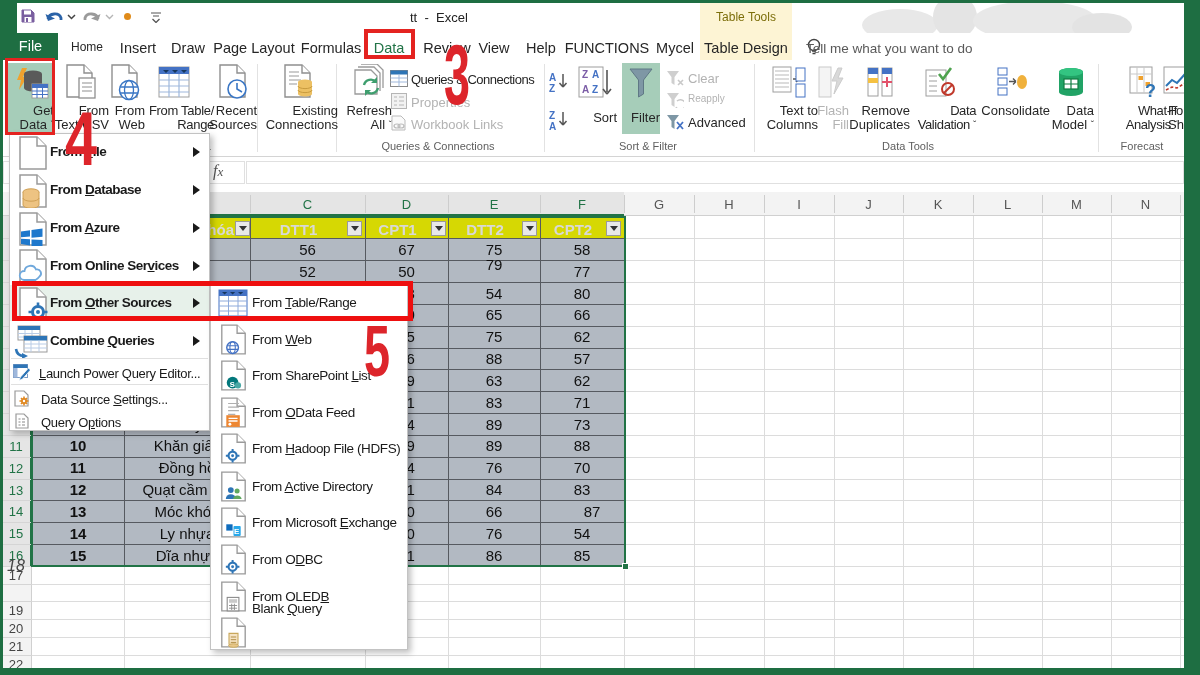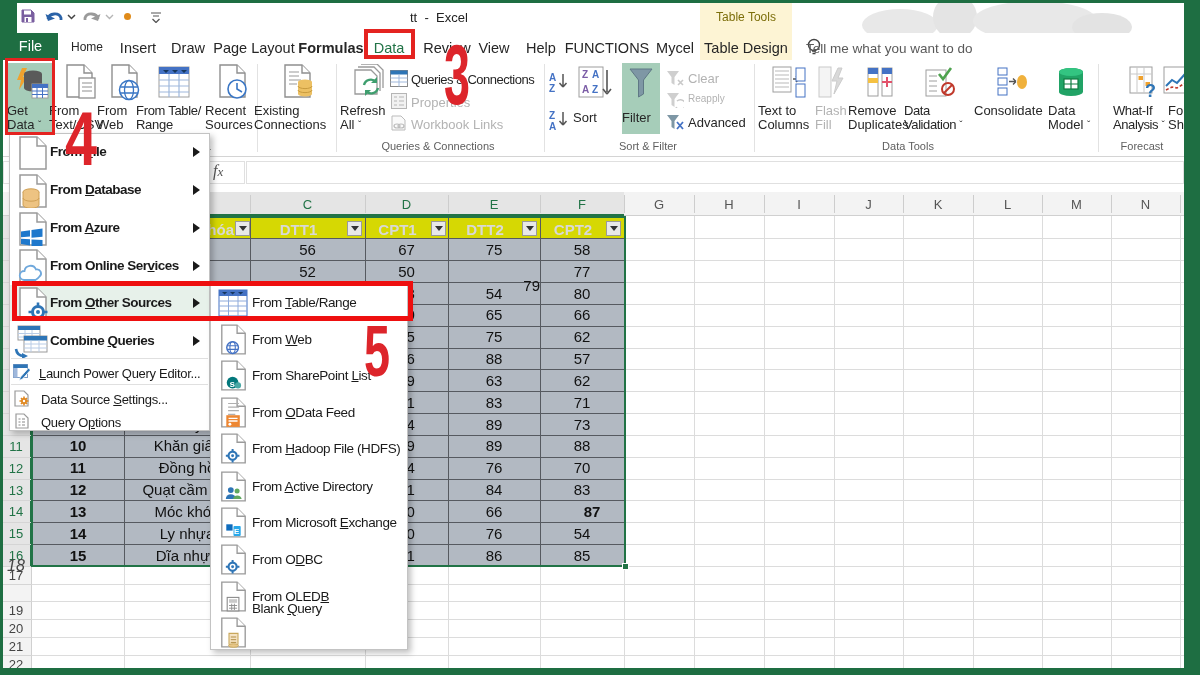--- a/index.html
+++ b/index.html
@@ -59,7 +59,7 @@
 <div class="ab" style="left:78px;top:40px;width:120px;text-align:center;font-size:14.5px;color:#262626;">Insert</div>
 <div class="ab" style="left:128px;top:40px;width:120px;text-align:center;font-size:14.5px;color:#262626;">Draw</div>
 <div class="ab" style="left:194px;top:40px;width:120px;text-align:center;font-size:14.5px;color:#262626;">Page Layout</div>
-<div class="ab" style="left:271px;top:40px;width:120px;text-align:center;font-size:14.5px;color:#262626;font-weight:bold;">Formulas</div>
+<div class="ab" style="left:271px;top:40px;width:120px;text-align:center;font-size:14.5px;color:#262626;">Formulas</div>
 <div class="ab" style="left:387px;top:40px;width:120px;text-align:center;font-size:14.5px;color:#262626;">Review</div>
 <div class="ab" style="left:434px;top:40px;width:120px;text-align:center;font-size:14.5px;color:#262626;">View</div>
 <div class="ab" style="left:481px;top:40px;width:120px;text-align:center;font-size:14.5px;color:#262626;">Help</div>

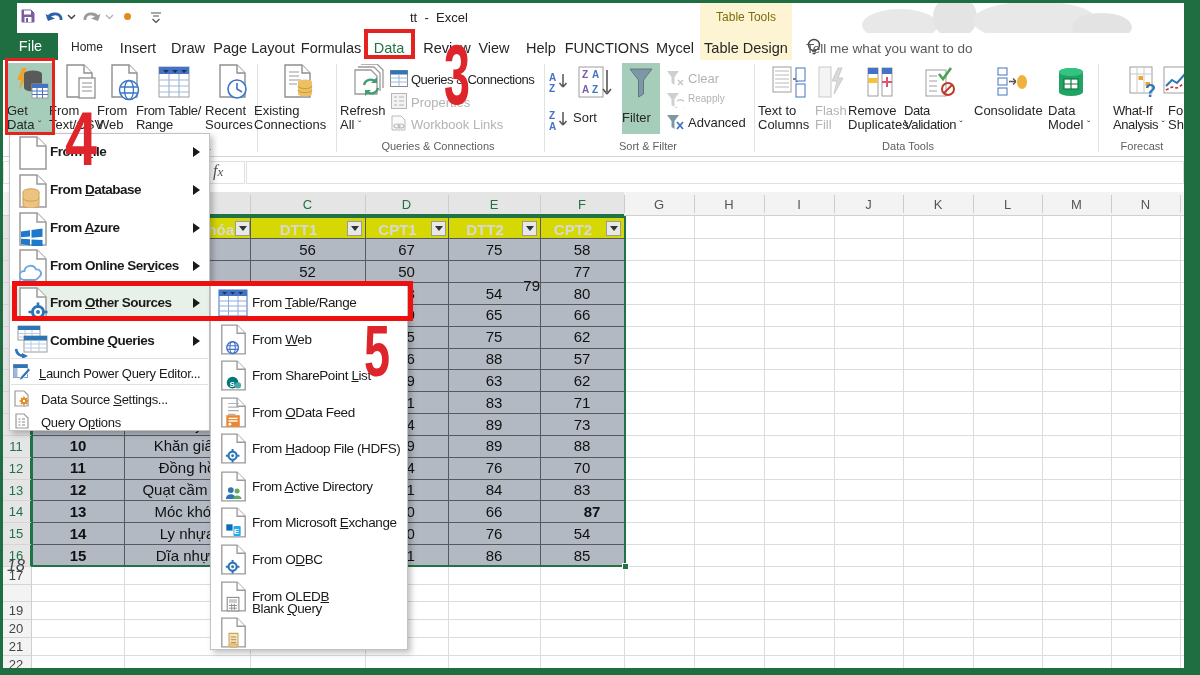--- a/index.html
+++ b/index.html
@@ -6,7 +6,7 @@
 body{font-family:"Liberation Sans",sans-serif;position:relative;background:#fff;}
 .ab{position:absolute;}
 .green{background:#1e6e42;}
-.lbl{font-size:13px;color:#262626;text-align:left;line-height:14px;}
+.lbl{font-size:13px;color:#262626;text-align:right;line-height:14px;}
 .glabel{font-size:11px;color:#5e5e5e;}
 .sep{position:absolute;width:1px;background:#e2e2e2;top:64px;height:88px;}
 .bold{font-weight:bold;}

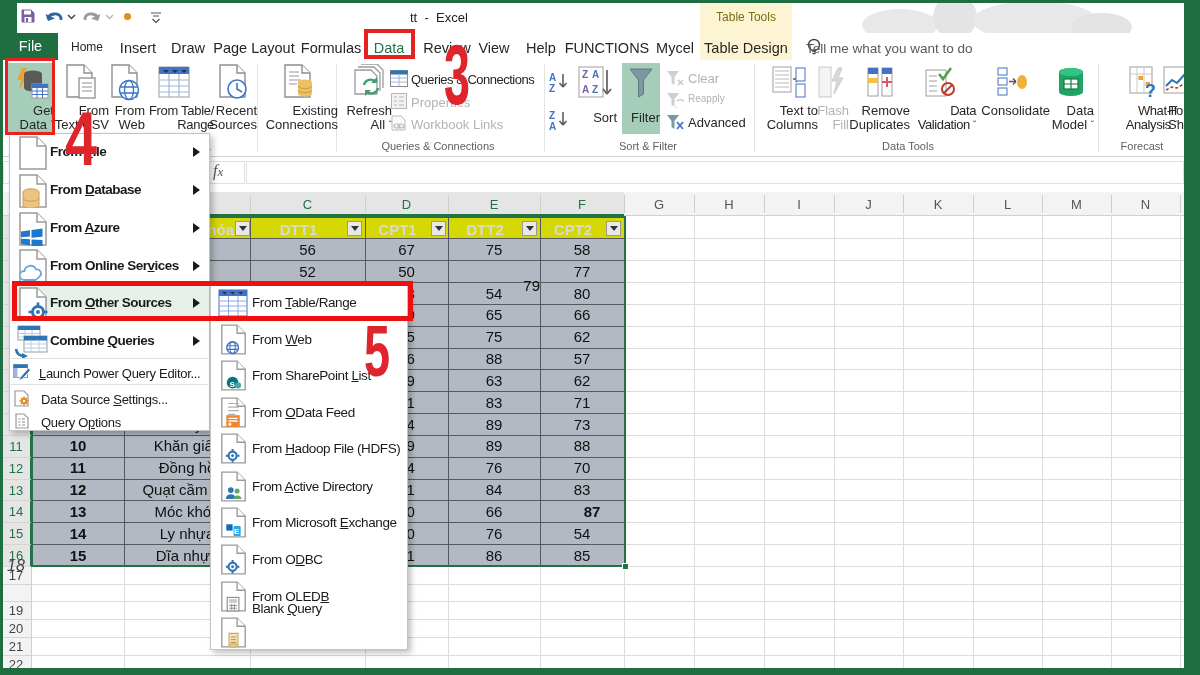--- a/index.html
+++ b/index.html
@@ -426,7 +426,7 @@
 <div class="cellnum" style="left:124px;top:262.7px;width:126px;">Vở</div>
 <div class="cellnum" style="left:250px;top:262.7px;width:115px;">52</div>
 <div class="cellnum" style="left:365px;top:262.7px;width:83px;">50</div>
-<div class="cellnum" style="left:448px;top:277px;width:92px;text-align:right;">79</div>
+<div class="cellnum" style="left:448px;top:256px;width:92px;">79</div>
 <div class="cellnum" style="left:540px;top:262.7px;width:84px;">77</div>
 <div class="cellnum" style="left:32px;top:284.5px;width:92px;font-weight:bold;">3</div>
 <div class="cellnum" style="left:124px;top:284.5px;width:126px;">Sổ tay</div>

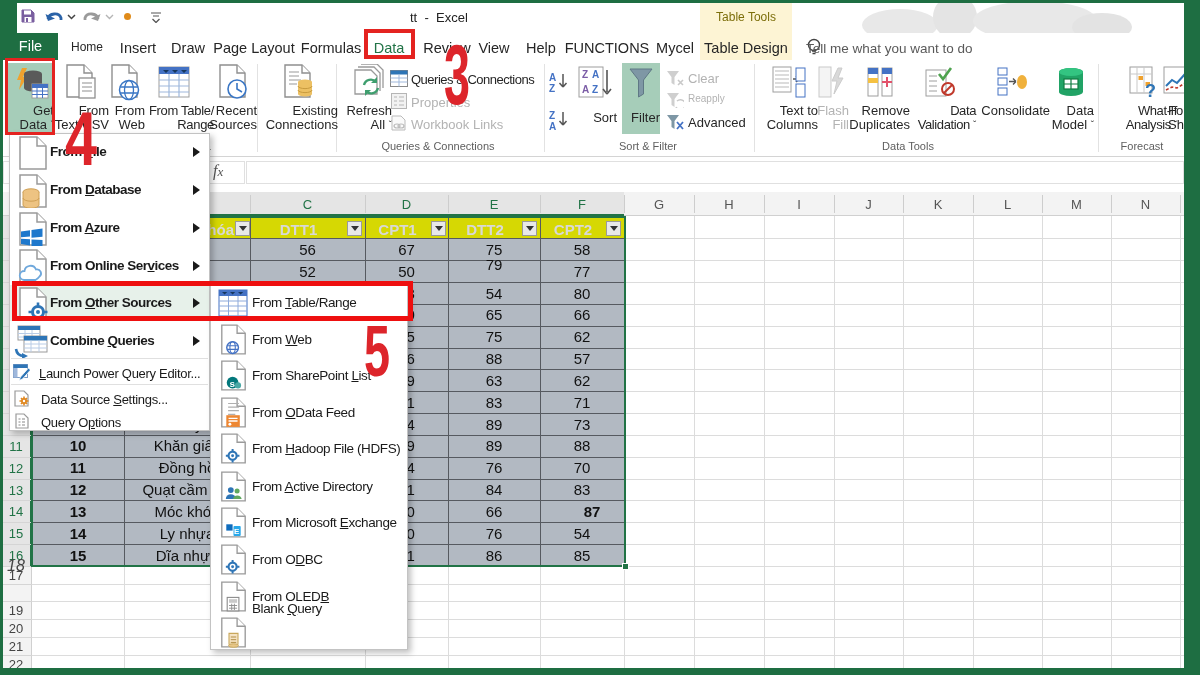--- a/index.html
+++ b/index.html
@@ -493,7 +493,7 @@
 <div class="cellnum" style="left:250px;top:502.8px;width:115px;">60</div>
 <div class="cellnum" style="left:365px;top:502.8px;width:83px;">60</div>
 <div class="cellnum" style="left:448px;top:502.8px;width:92px;">66</div>
-<div class="cellnum" style="left:540px;top:502.8px;width:104px;font-weight:bold;">87</div>
+<div class="cellnum" style="left:540px;top:502.8px;width:104px;">87</div>
 <div class="cellnum" style="left:32px;top:524.6px;width:92px;font-weight:bold;">14</div>
 <div class="cellnum" style="left:124px;top:524.6px;width:126px;">Ly nhựa</div>
 <div class="cellnum" style="left:250px;top:524.6px;width:115px;">66</div>

